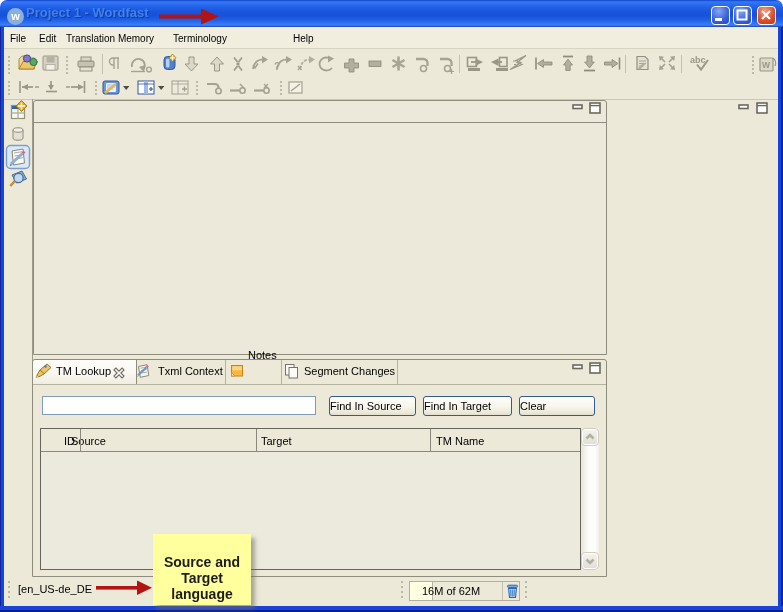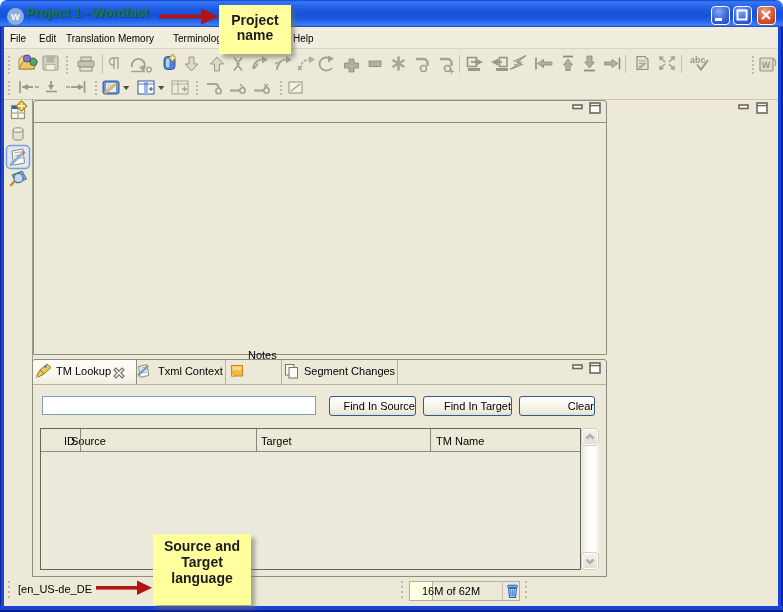--- a/index.html
+++ b/index.html
@@ -15,7 +15,7 @@
     background:linear-gradient(180deg,#0f41c3 0%,#2e6ef2 5%,#3475f4 9%,#2363e9 24%,#1a55de 42%,#1751da 58%,#2060e6 74%,#3376f4 87%,#3c80f8 93%,#2a5cd0 97%,#1c43a8 100%);}
   .title-ico{left:7px;top:8px;width:17px;height:17px;border-radius:50%;
      background:#8cb0dc;color:#fff;font-size:11px;font-weight:bold;text-align:center;line-height:17px;}
-  .title-txt{left:26px;top:5px;color:#15803d;font-size:13px;font-weight:bold;text-shadow:1px 1px 1px #1a3a8c;}
+  .title-txt{left:26px;top:5px;color:#3b82f6;font-size:13px;font-weight:bold;text-shadow:1px 1px 1px #1a3a8c;}
   .wbtn{top:6px;width:19px;height:19px;border-radius:4px;border:1px solid #fff;box-sizing:border-box;}
   .wbtn.min{left:711px;background:radial-gradient(circle at 40% 25%,#86a7f3 0%,#3b64dd 55%,#2247bb 100%);}
   .wbtn.max{left:733px;background:radial-gradient(circle at 40% 25%,#86a7f3 0%,#3b64dd 55%,#2247bb 100%);}

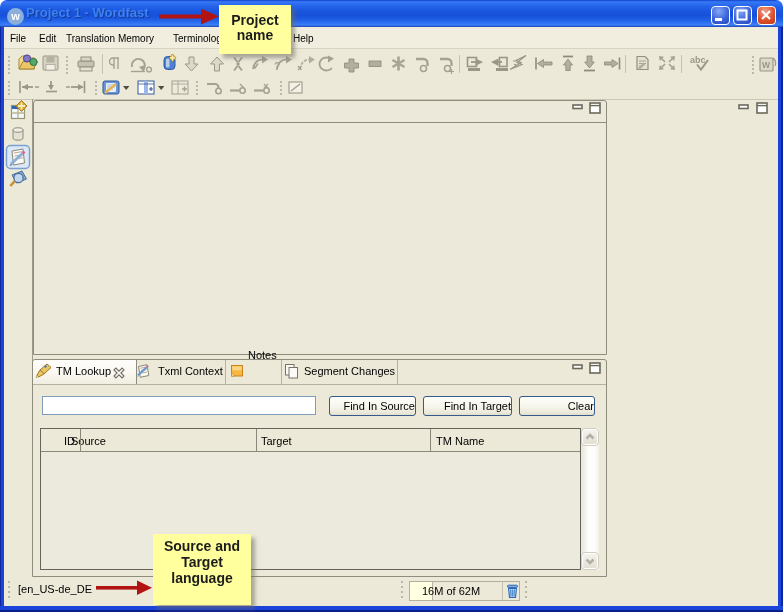--- a/index.html
+++ b/index.html
@@ -400,7 +400,6 @@
     <rect x="0" y="6.5" width="46" height="4" fill="#b21414"></rect>
     <path d="M42,0.5 L60,8.5 L42,16.5 Z" fill="#b21414"></path>
   </svg>
-  <div class="abs callout co1">Project<br>name</div>
 
   <svg class="abs" style="left:96px;top:580px;" width="58" height="16">
     <rect x="0" y="6" width="45" height="3.6" fill="#b21414"></rect>

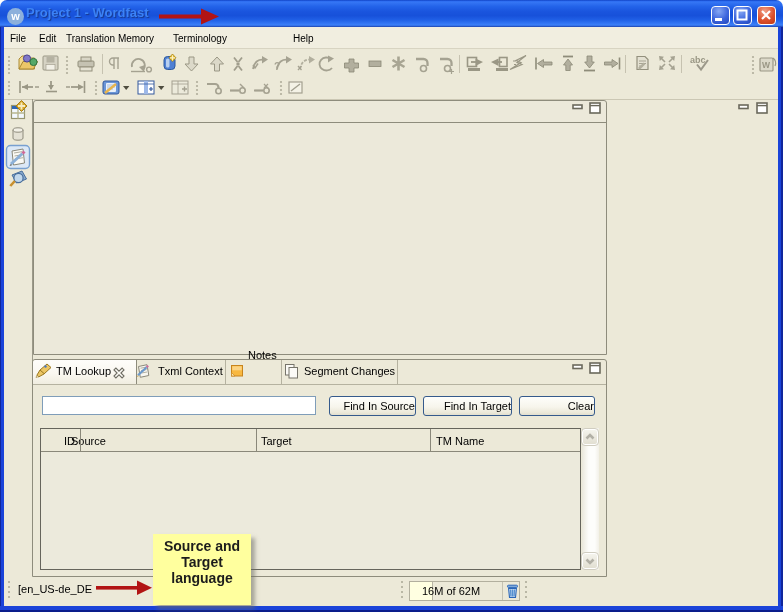--- a/index.html
+++ b/index.html
@@ -43,7 +43,7 @@
   .btab-txt{position:absolute;top:6px;font-size:11px;white-space:nowrap;}
   
   .sinput{left:42px;top:396px;width:274px;height:19px;background:#fff;border:1px solid #7f9db9;box-sizing:border-box;}
-  .xpbtn{top:396px;height:20px;border:1px solid #355a8c;border-radius:3px;background:linear-gradient(180deg,#fefefb 0%,#f7f5ec 55%,#ece9da 85%,#e2dfcf 100%);box-sizing:border-box;font-size:11px;text-align:right;color:#000;}
+  .xpbtn{top:396px;height:20px;border:1px solid #355a8c;border-radius:3px;background:linear-gradient(180deg,#fefefb 0%,#f7f5ec 55%,#ece9da 85%,#e2dfcf 100%);box-sizing:border-box;font-size:11px;text-align:left;color:#000;}
   
   .tbl{left:40px;top:428px;width:541px;height:142px;border:1px solid #66655c;box-sizing:border-box;background:#eceadc;}
   .thead{position:absolute;left:0;top:0;right:0;height:22px;border-bottom:1px solid #8a887a;background:#ece9d8;}

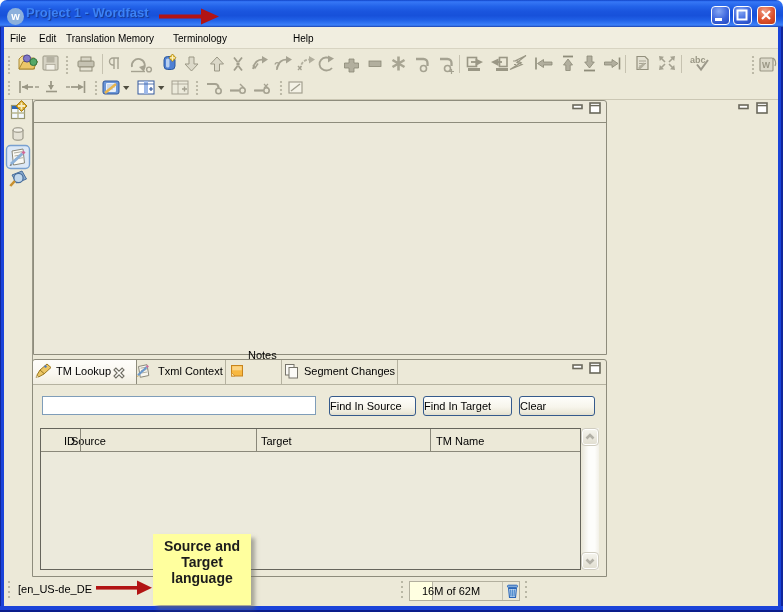--- a/index.html
+++ b/index.html
@@ -59,7 +59,7 @@
   
   .callout{background:#ffff9e;box-shadow:4px 4px 4px rgba(110,110,100,0.55);text-align:center;font-weight:bold;color:#1c1c1c;}
   .co1{left:219px;top:5px;width:72px;height:49px;font-size:14px;line-height:15px;padding-top:8px;box-sizing:border-box;}
-  .co2{left:153px;top:534px;width:98px;height:71px;font-size:14px;line-height:16px;padding-top:4px;box-sizing:border-box;}
+  .co2{left:153px;top:534px;width:98px;height:71px;font-size:14px;line-height:16px;padding-top:20px;box-sizing:border-box;}
 </style>
 </head>
 <body>

